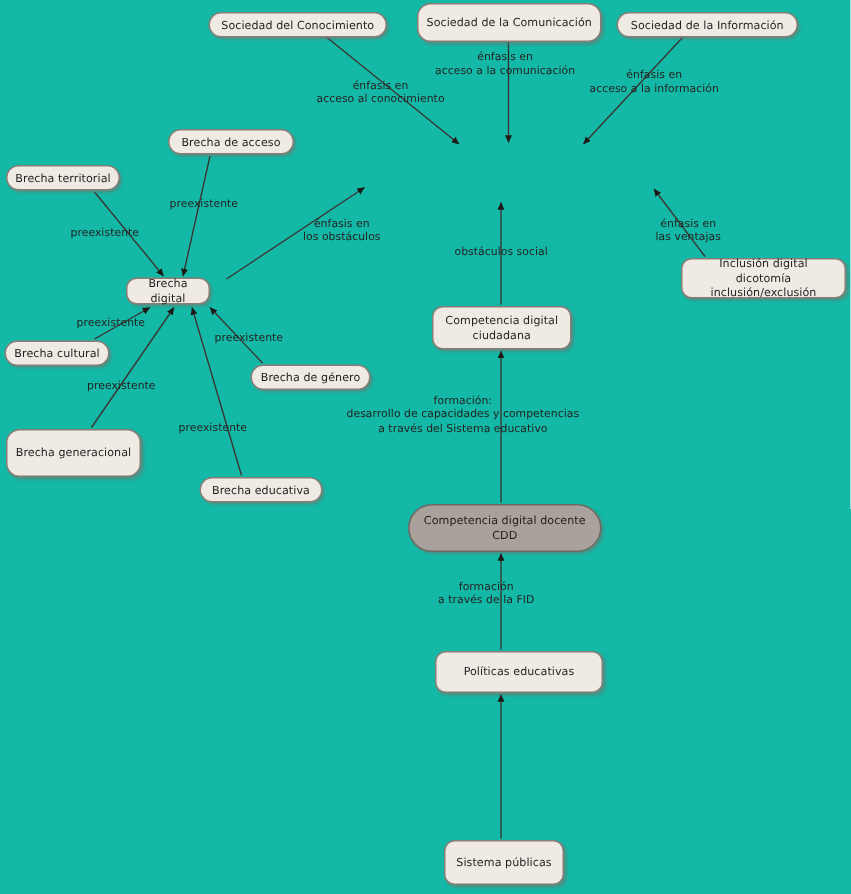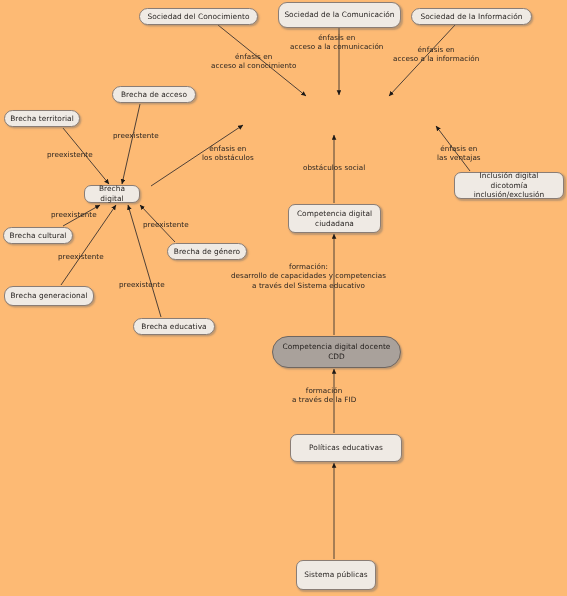--- a/index.html
+++ b/index.html
@@ -15,7 +15,7 @@
     position: relative;
     width: 567px;
     height: 596px;
-    background: #fdba74;
+    background: #14b8a6;
     overflow: hidden;
   }
   #edges {

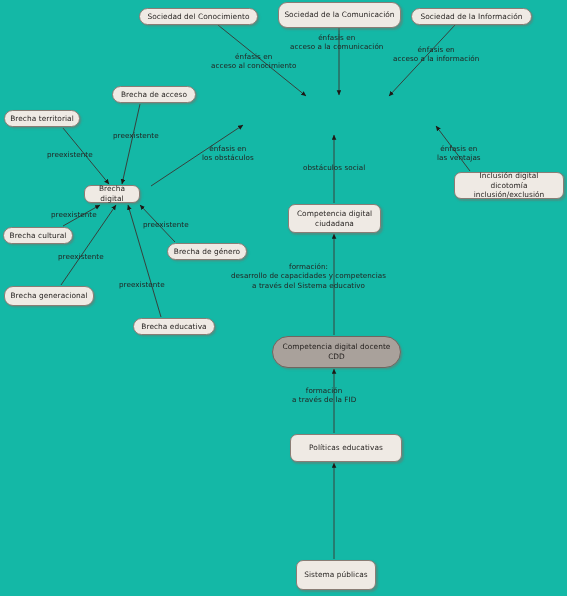--- a/index.html
+++ b/index.html
@@ -149,7 +149,7 @@
     <span>Brecha de género</span>
   </div>
 
-  <div class="node pill" style="left:4px;top:286px;width:90px;height:20px;">
+  <div class="node pill" style="left:4px;top:286px;width:90px;height:32px;">
     <span>Brecha generacional</span>
   </div>
 

